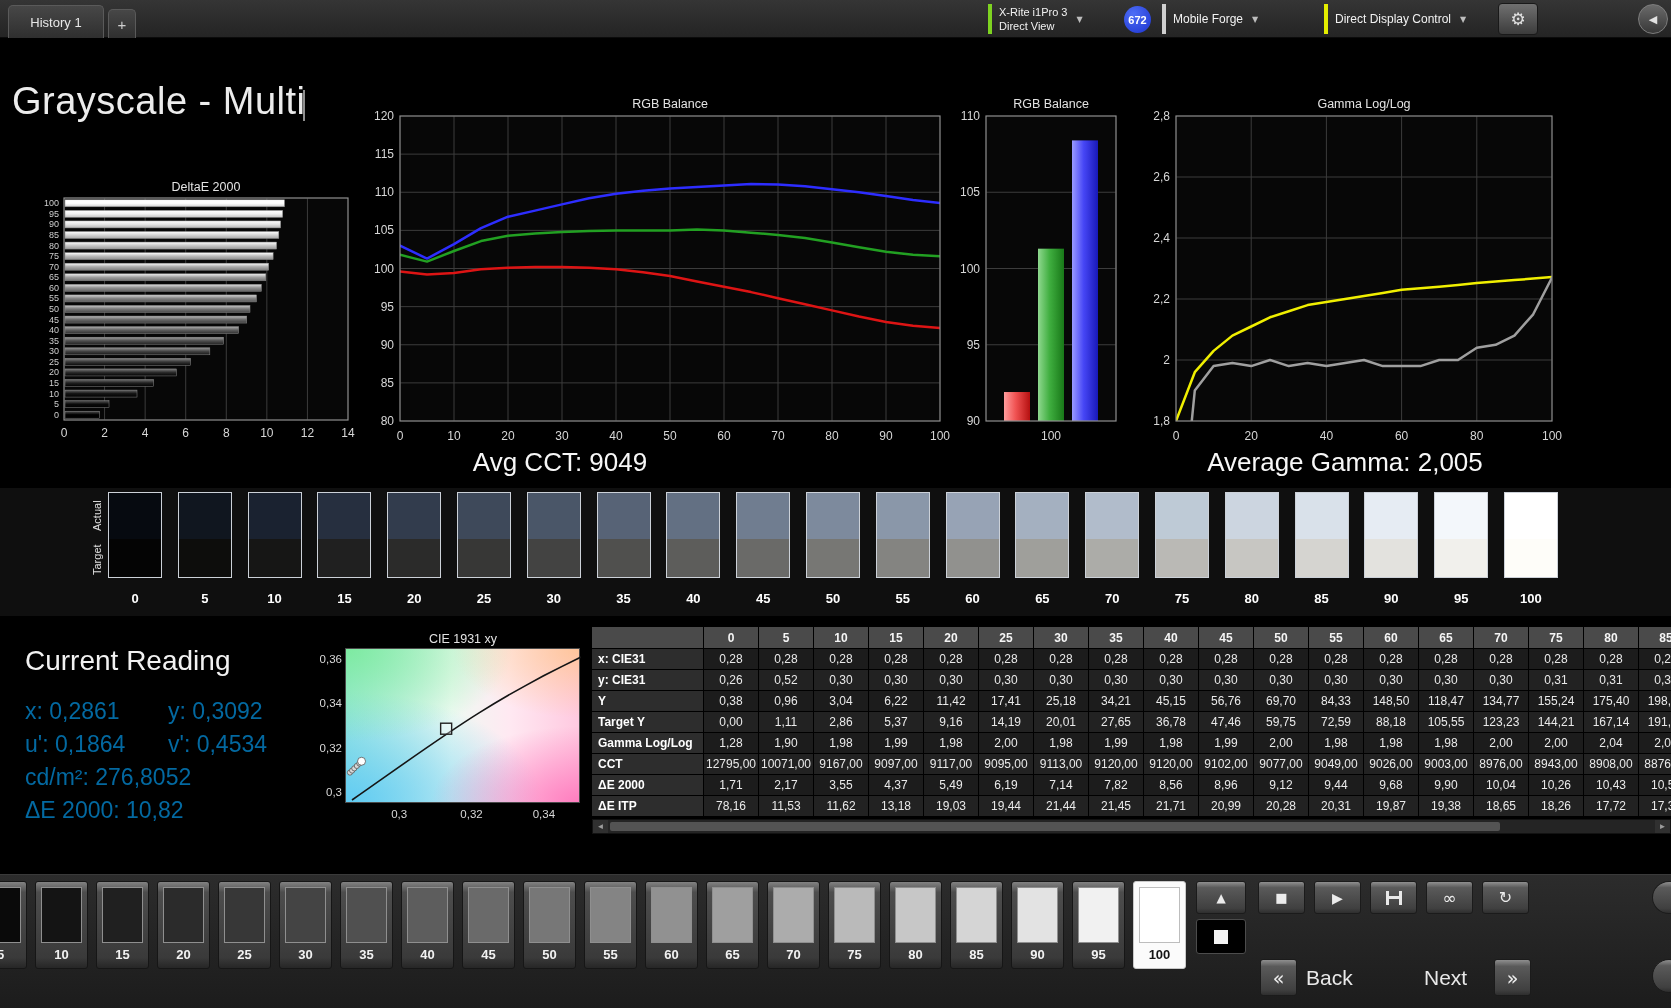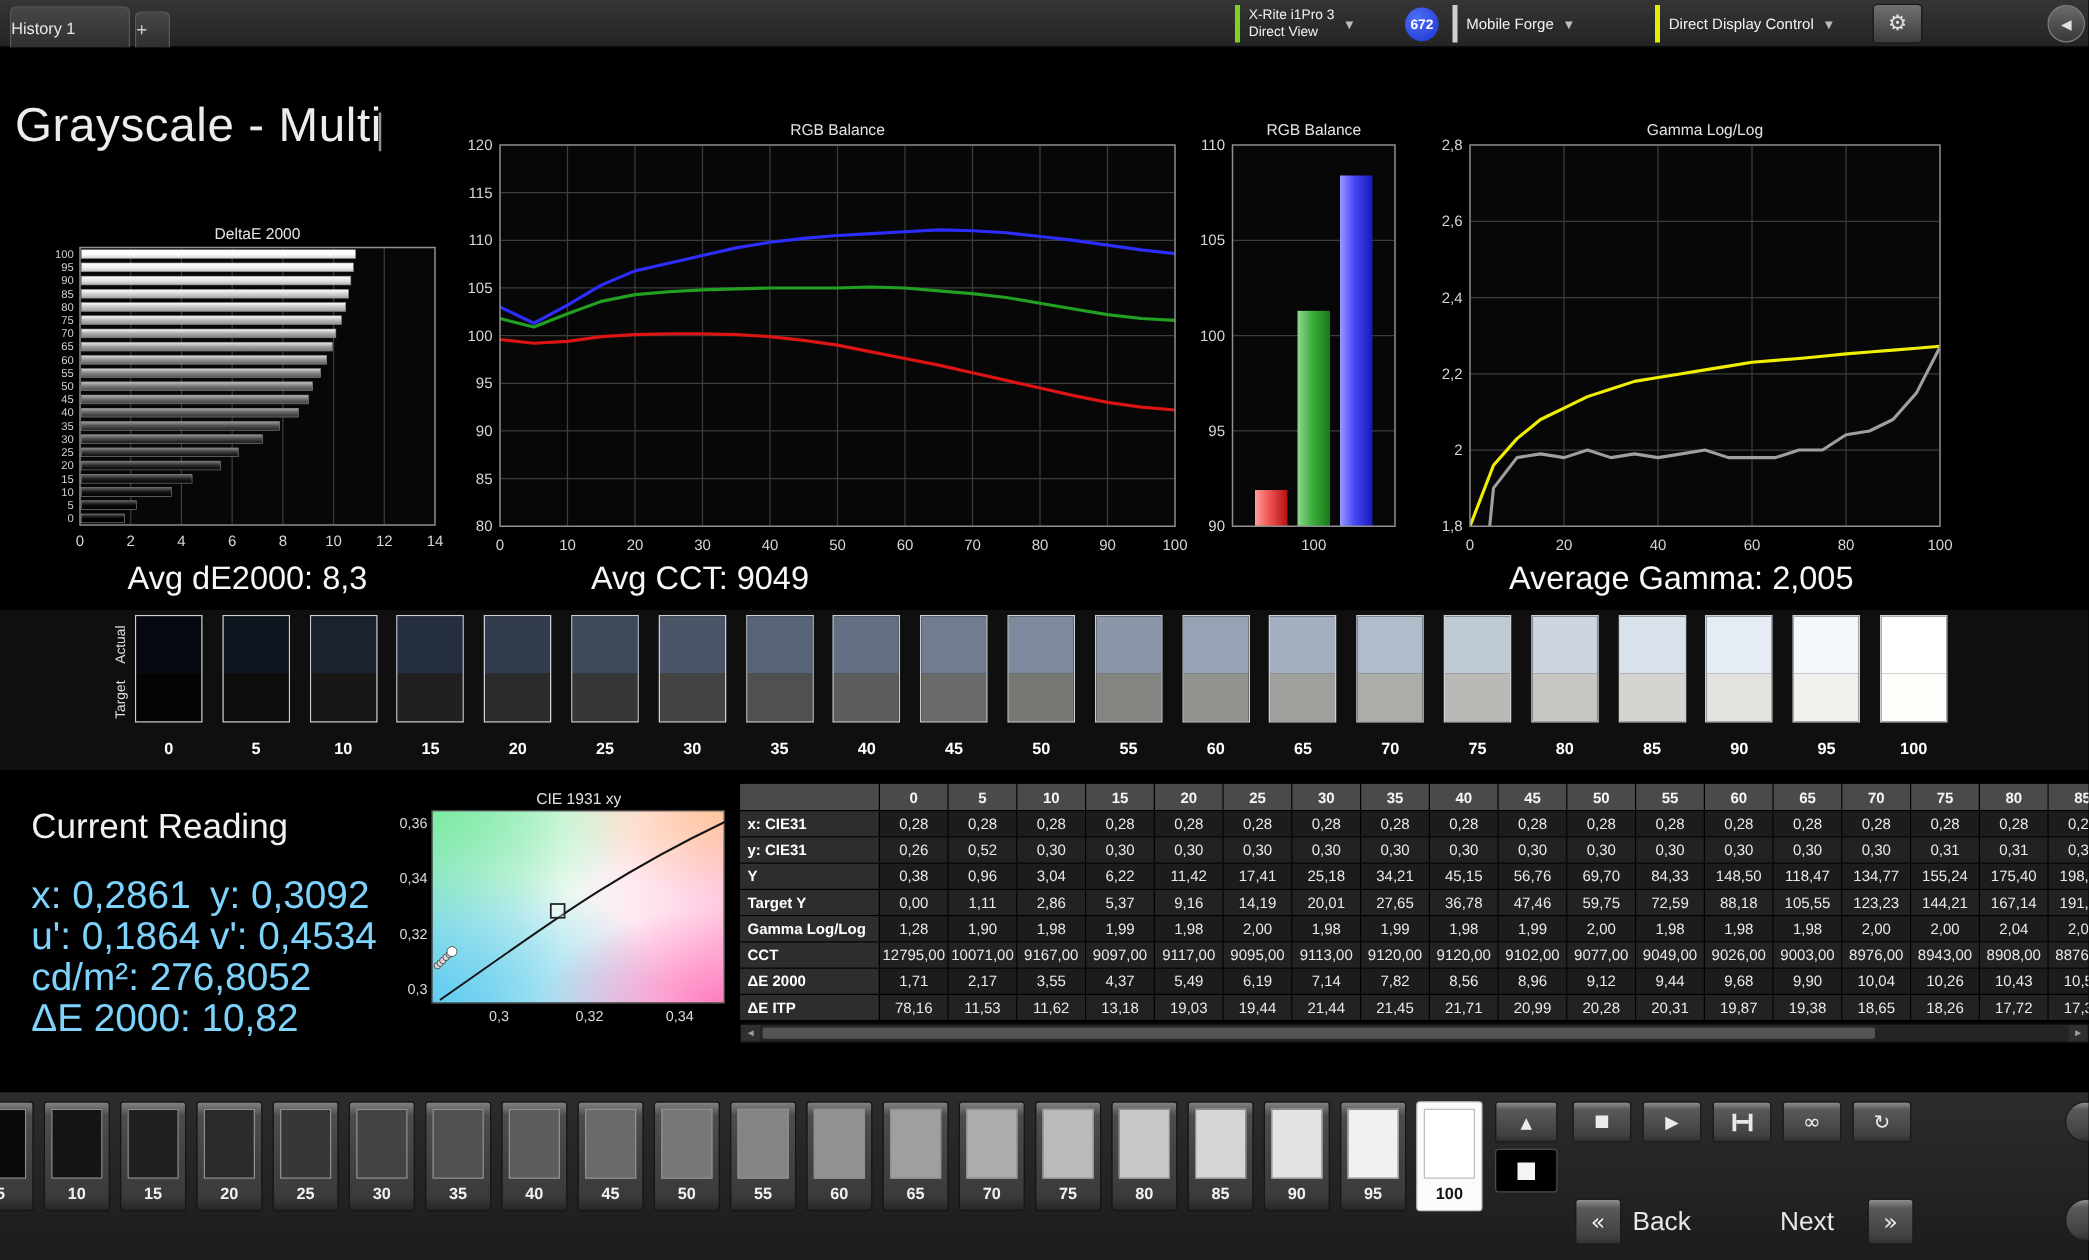--- a/index.html
+++ b/index.html
@@ -9,7 +9,7 @@
 
 
 .topbar{position:absolute;top:0;left:0;width:100%;height:38px;background:linear-gradient(#353535,#242424);border-bottom:1px solid #0b0b0b}
-.tab{position:absolute;top:5px;height:33px;background:linear-gradient(#474747,#2f2f2f);border:1px solid #5a5a5a;border-bottom:none;border-radius:5px 5px 0 0;display:flex;align-items:center;justify-content:flex-start;color:#e8e8e8;font-size:13px;cursor:pointer}
+.tab{position:absolute;top:5px;height:33px;background:linear-gradient(#474747,#2f2f2f);border:1px solid #5a5a5a;border-bottom:none;border-radius:5px 5px 0 0;display:flex;align-items:center;justify-content:center;color:#e8e8e8;font-size:13px;cursor:pointer}
 .tab.history{left:8px;width:96px}
 .tab.plus{left:108px;width:28px;top:9px;height:29px;color:#cfcfcf;font-size:15px}
 .tb-sec{position:absolute;top:2px;height:34px;display:flex;align-items:center;cursor:pointer}

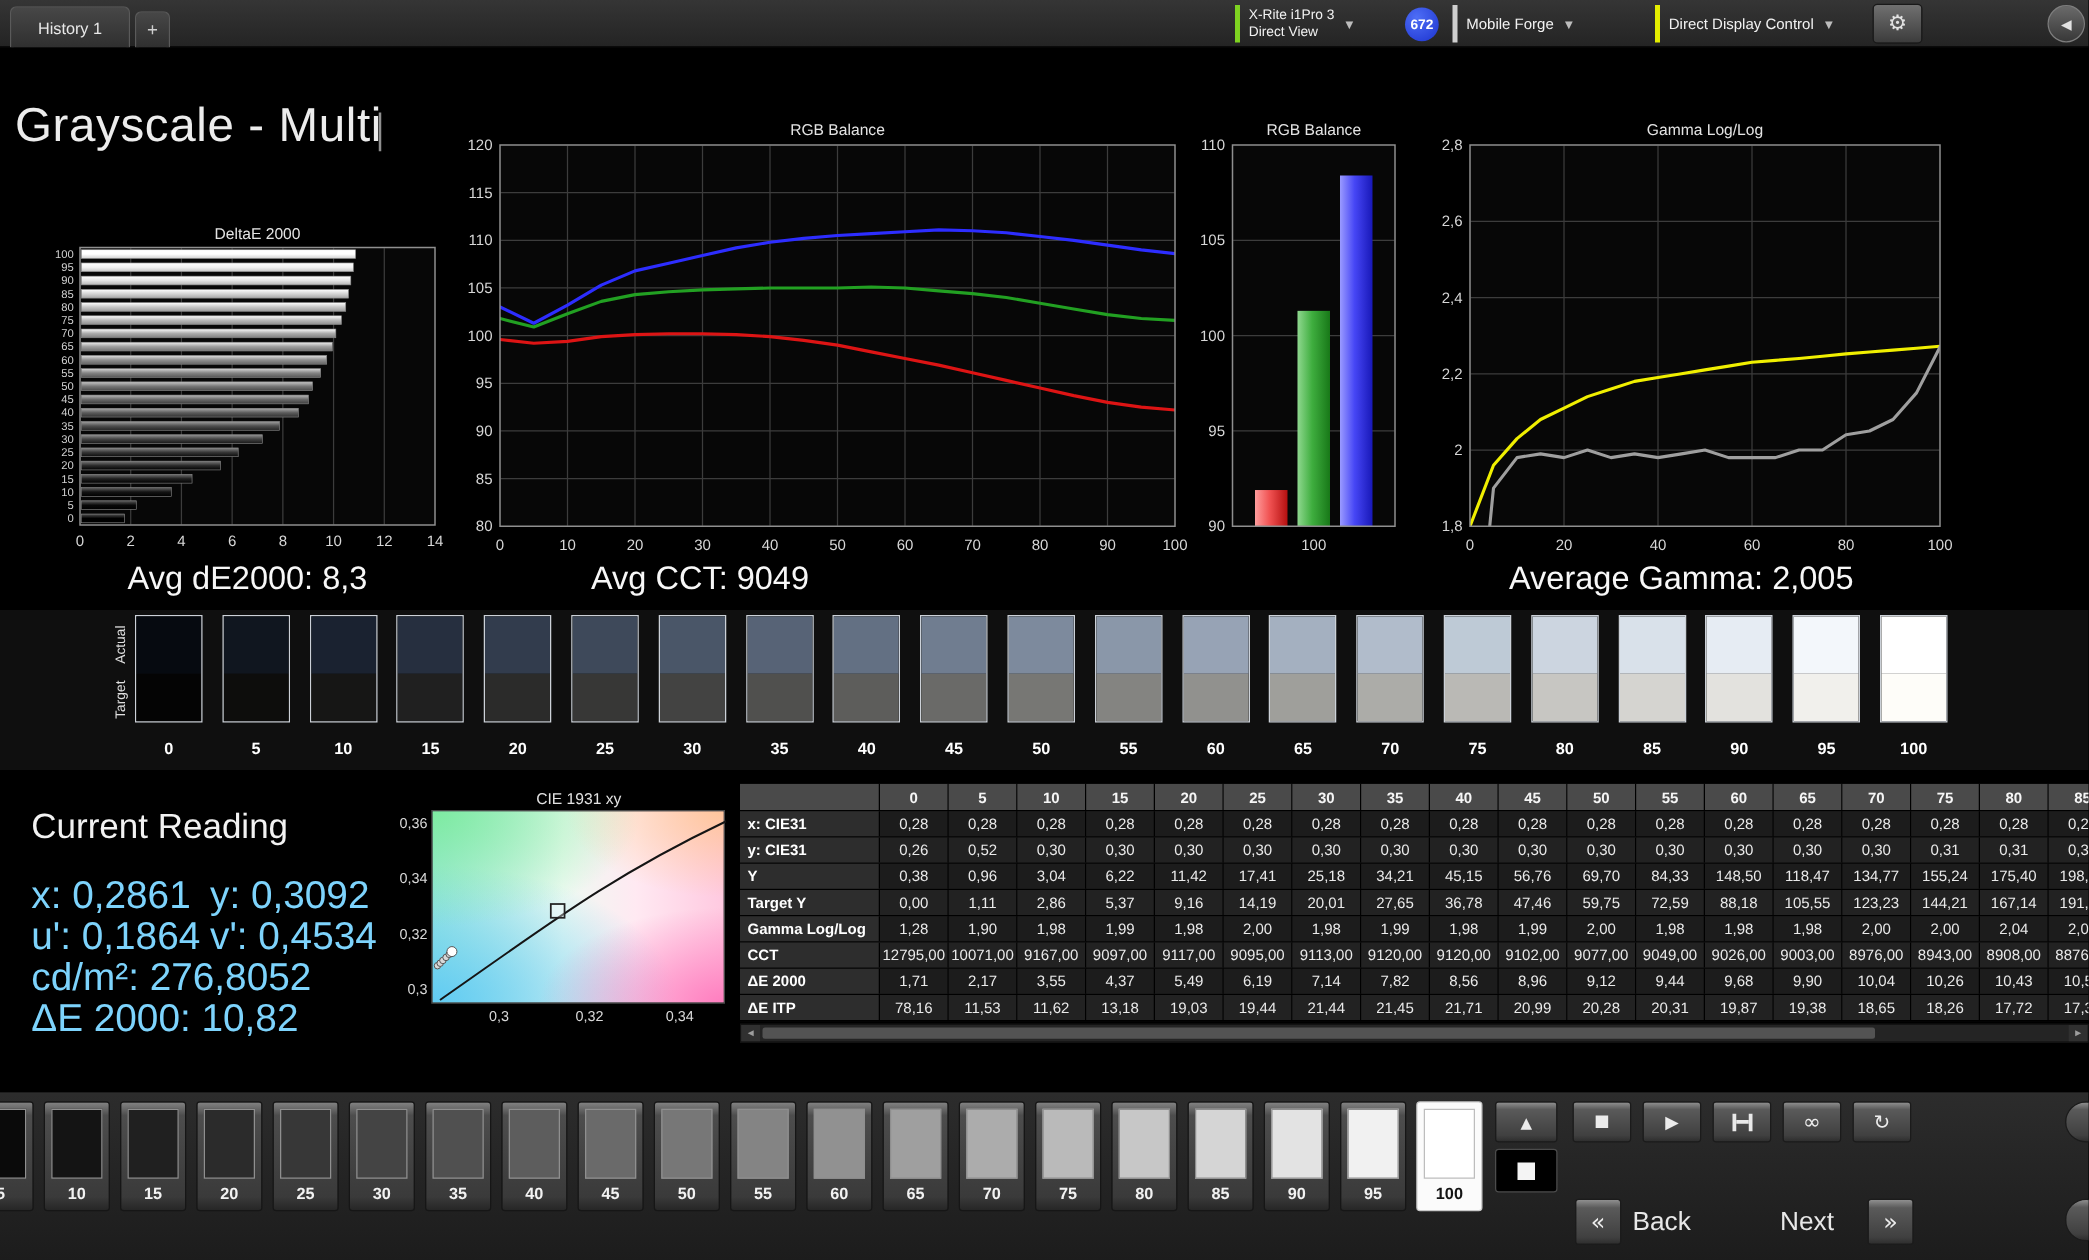--- a/index.html
+++ b/index.html
@@ -453,7 +453,6 @@
       <rect x="46" y="20" width="376" height="305" class="frame"></rect>
     </svg>
 
-  <div class="stat" id="stat-de">Avg dE2000: 8,3</div>
   <div class="stat" id="stat-cct">Avg CCT: 9049</div>
   <div class="stat" id="stat-gamma">Average Gamma: 2,005</div>
 

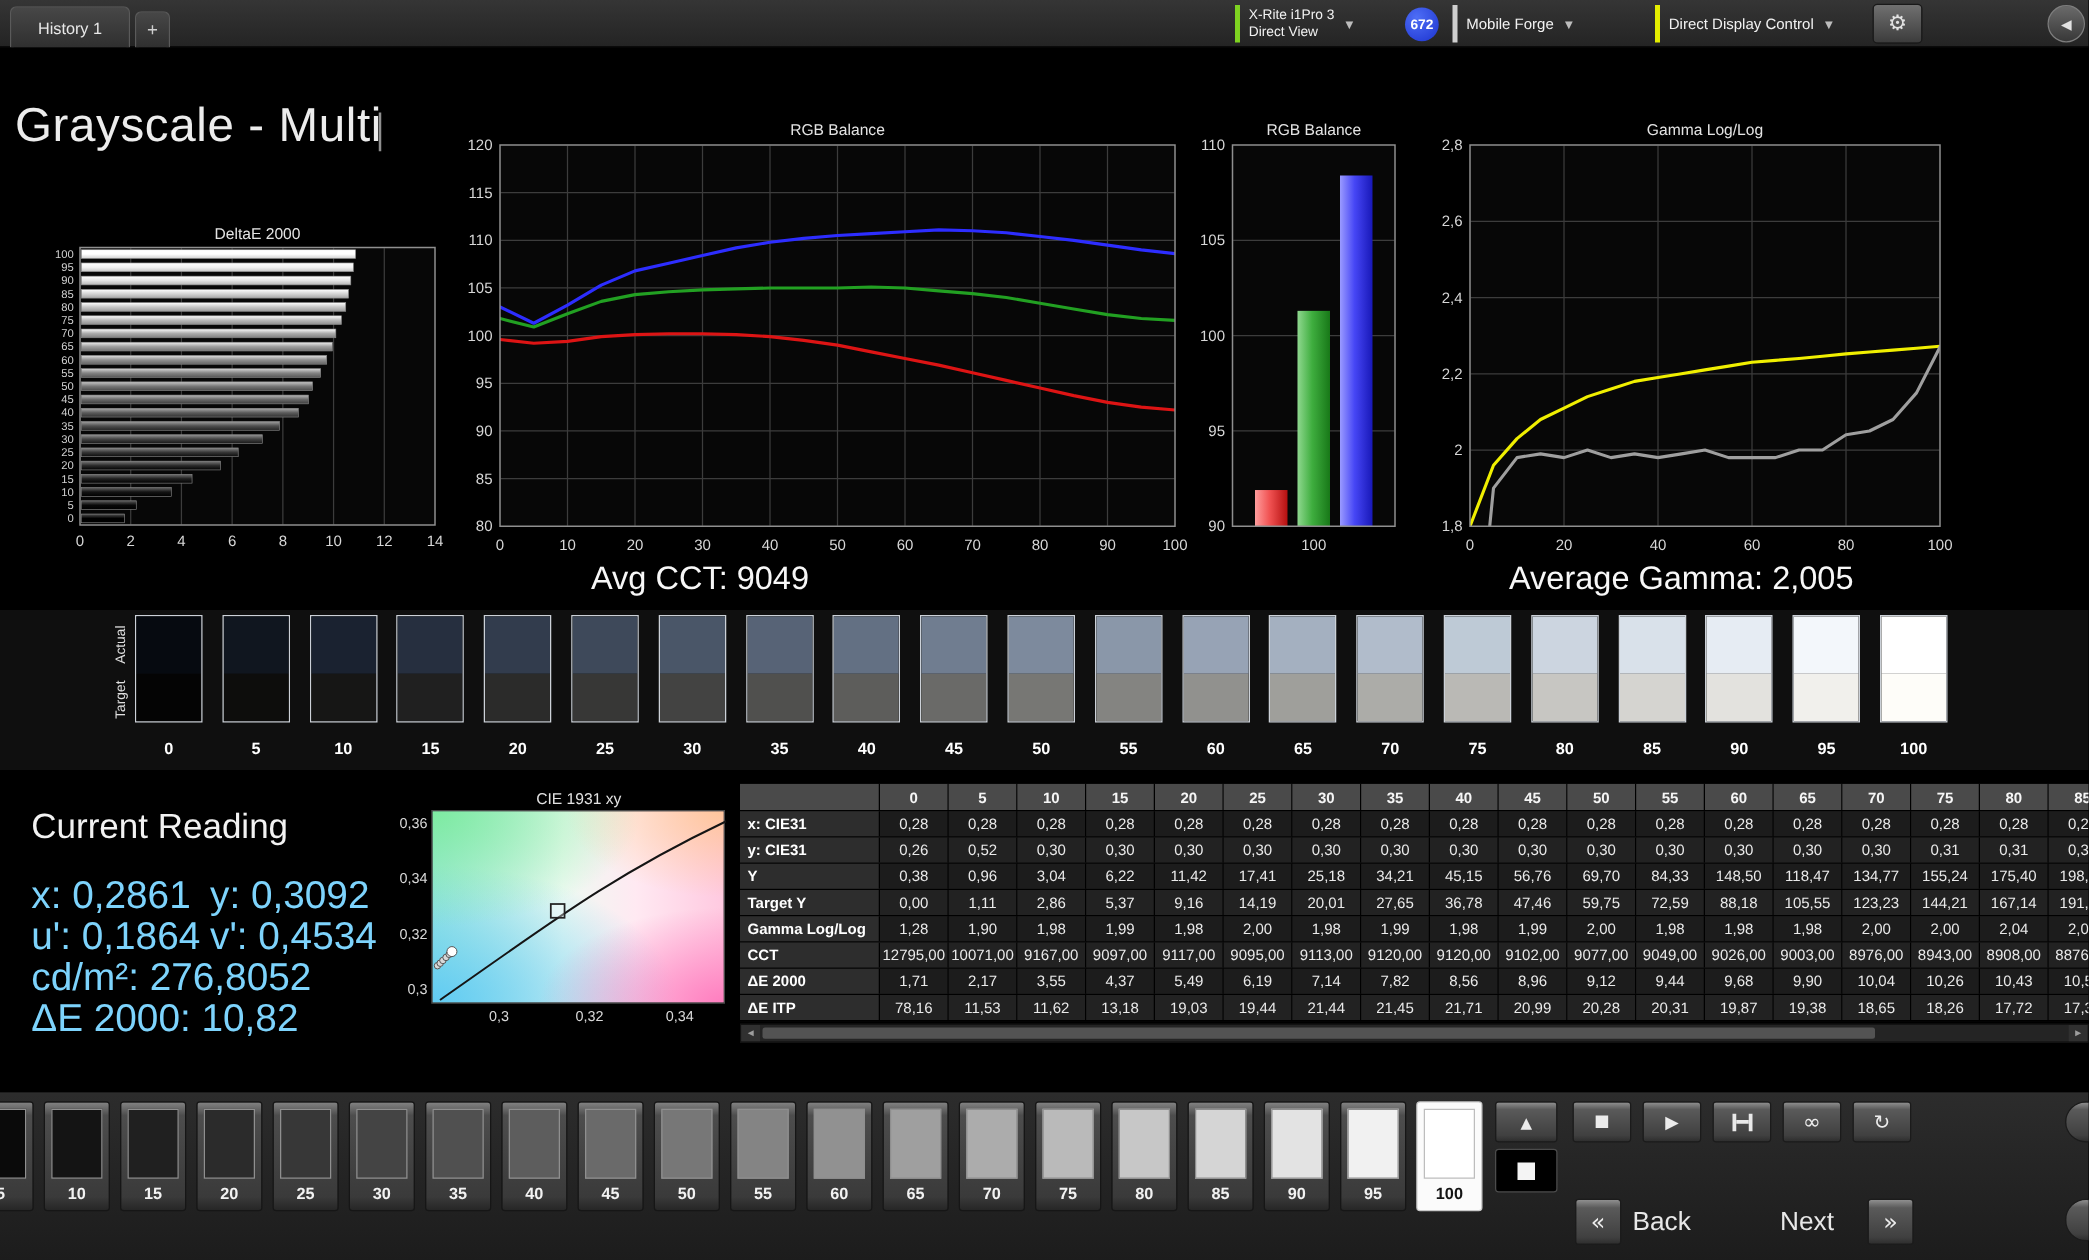--- a/index.html
+++ b/index.html
@@ -58,7 +58,7 @@
 
 
 .cr-title{position:absolute;left:25px;top:645px;font-size:28px;color:#f2f2f2}
-.cr{position:absolute;font-size:31px;color:#7dd3fc;white-space:nowrap}
+.cr{position:absolute;font-size:23px;color:#0369a1;white-space:nowrap}
 #cr-x{left:25px;top:698px}#cr-y{left:168px;top:698px}
 #cr-u{left:25px;top:731px}#cr-v{left:168px;top:731px}
 #cr-lum{left:25px;top:764px}

